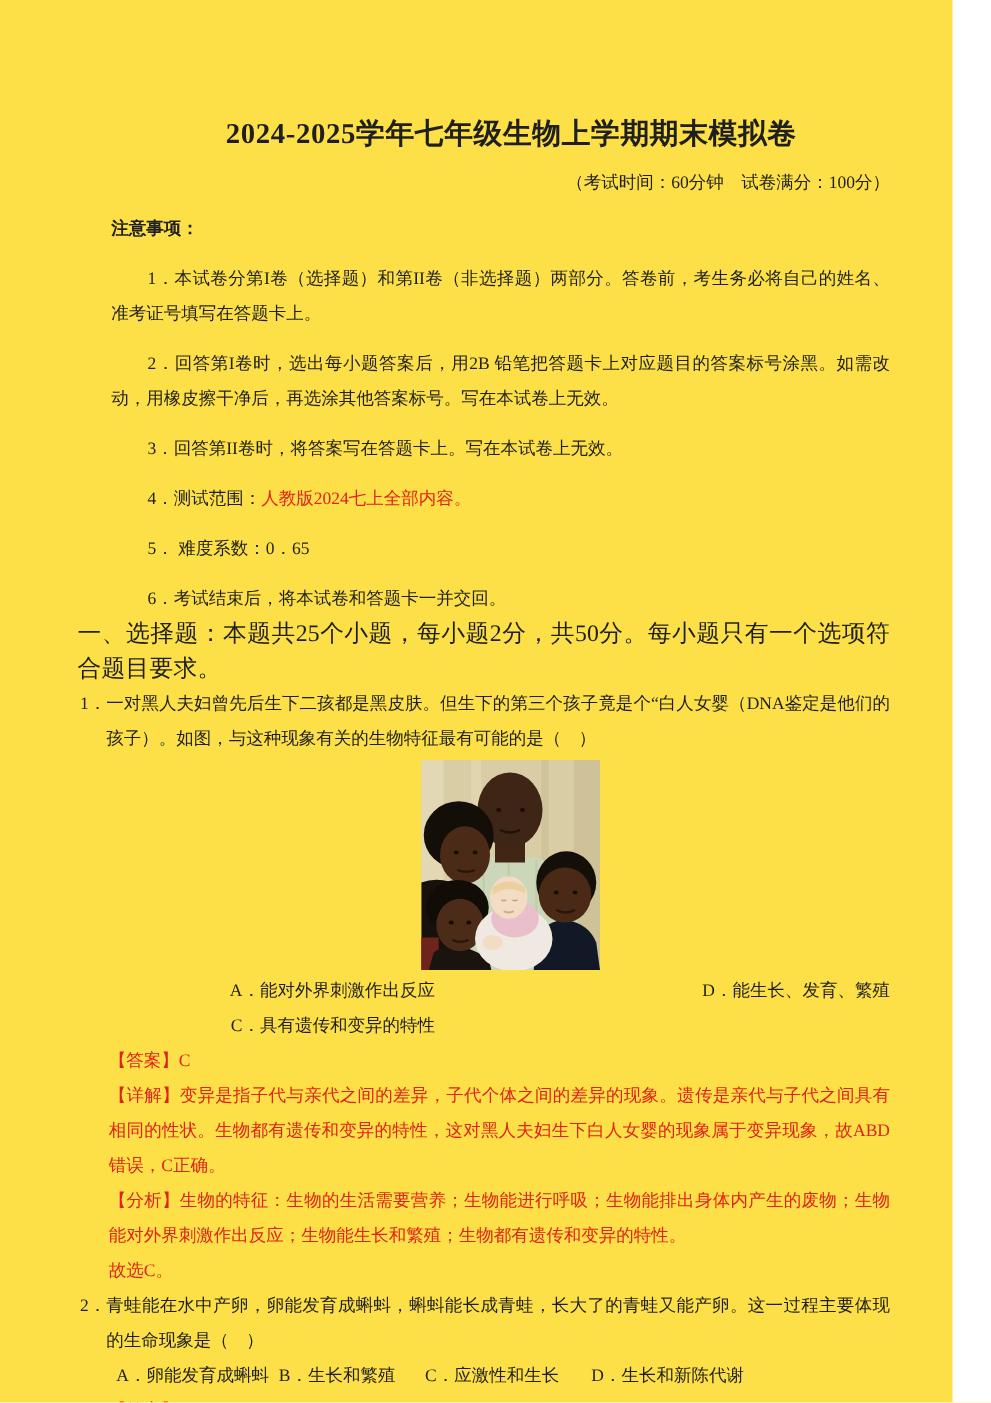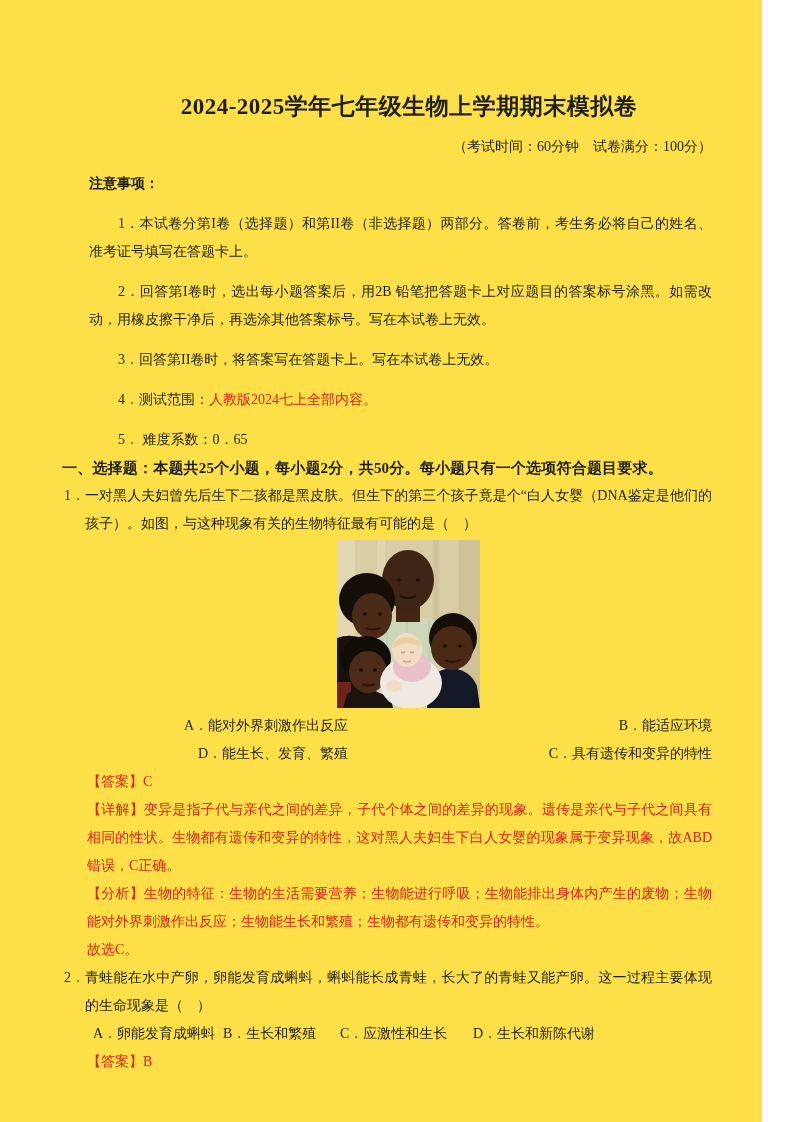--- a/index.html
+++ b/index.html
@@ -70,6 +70,7 @@
       <p class="notice-item">3．回答第II卷时，将答案写在答题卡上。写在本试卷上无效。</p>
       <p class="notice-item"><span>4．测试范围：</span><span class="red">人教版2024七上全部内容。</span></p>
       <p class="notice-item">5． 难度系数：0．65</p>
+      <p class="notice-item">6．考试结束后，将本试卷和答题卡一并交回。</p>
     </section>
 
     <h2 class="section-heading">一、选择题：本题共25个小题，每小题2分，共50分。每小题只有一个选项符合题目要求。</h2>

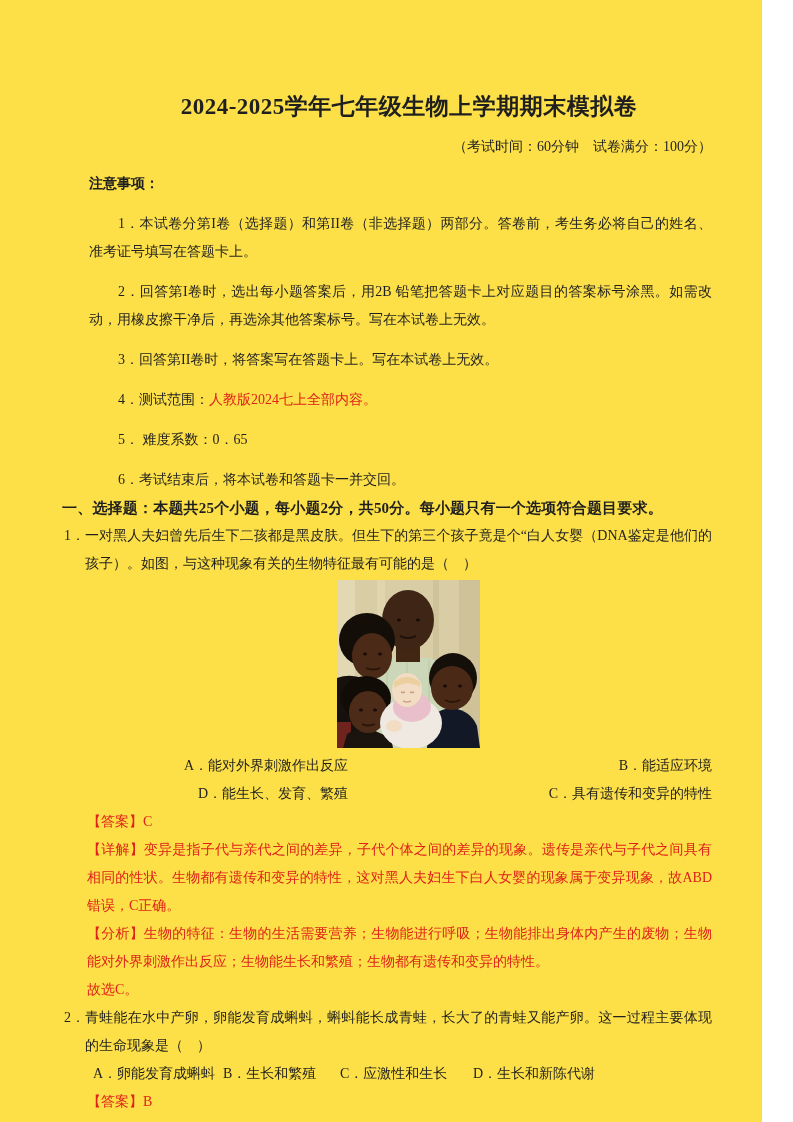--- a/index.html
+++ b/index.html
@@ -32,7 +32,7 @@
   .notice-label { margin: 10px 0 0 27px; font-weight: 700; line-height: 28px; }
   .notice-item { margin: 12px 0 0 27px; text-indent: 29px; text-align: justify; }
 
-  .section-heading { margin: 0; font-size: 15px; font-weight: 700; line-height: 28px; text-align: justify; letter-spacing: 0.2px; }
+  .section-heading { margin: 0; font-size: 19px; font-weight: 400; line-height: 28px; text-align: justify; letter-spacing: 0.2px; }
 
   .question { margin: 0; }
   .stem { margin: 0; padding-left: 23px; position: relative; text-align: justify; }

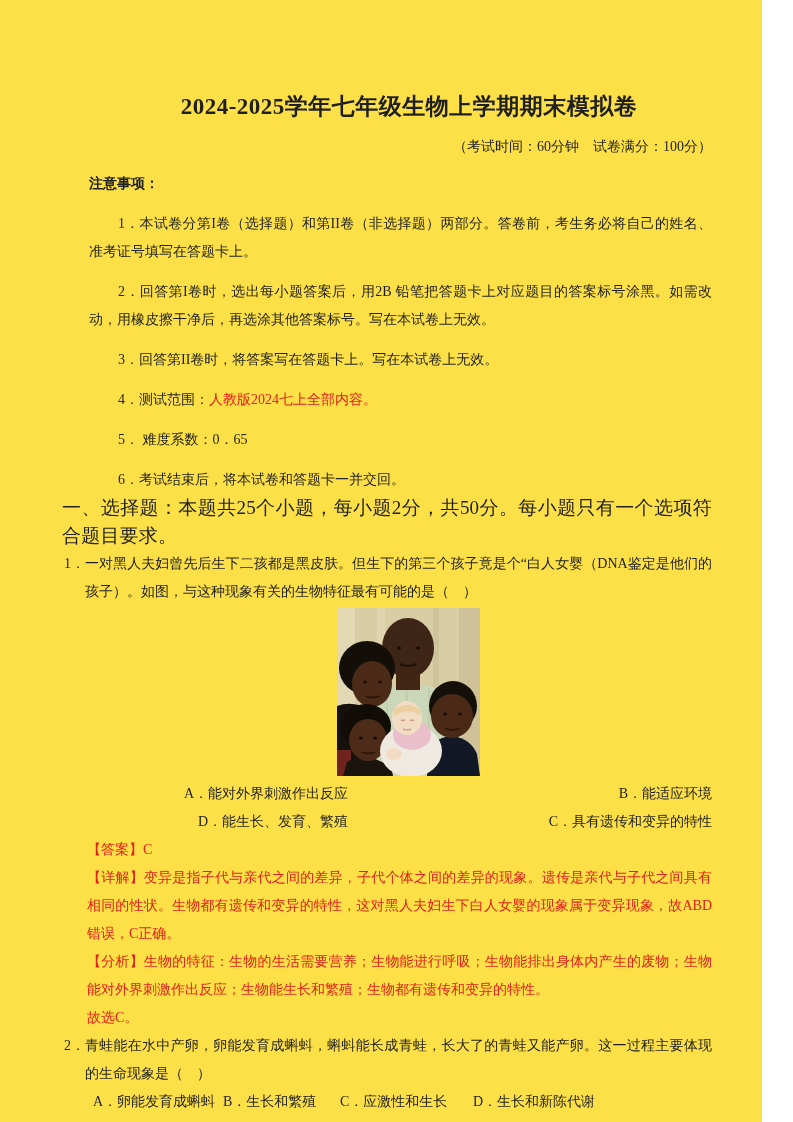--- a/index.html
+++ b/index.html
@@ -129,7 +129,6 @@
 
       <div class="opts-grid">
         <span class="opt">A．能对外界刺激作出反应</span>
-        <span class="opt">B．能适应环境</span>
         <span class="opt">D．能生长、发育、繁殖</span>
         <span class="opt">C．具有遗传和变异的特性</span>
       </div>

